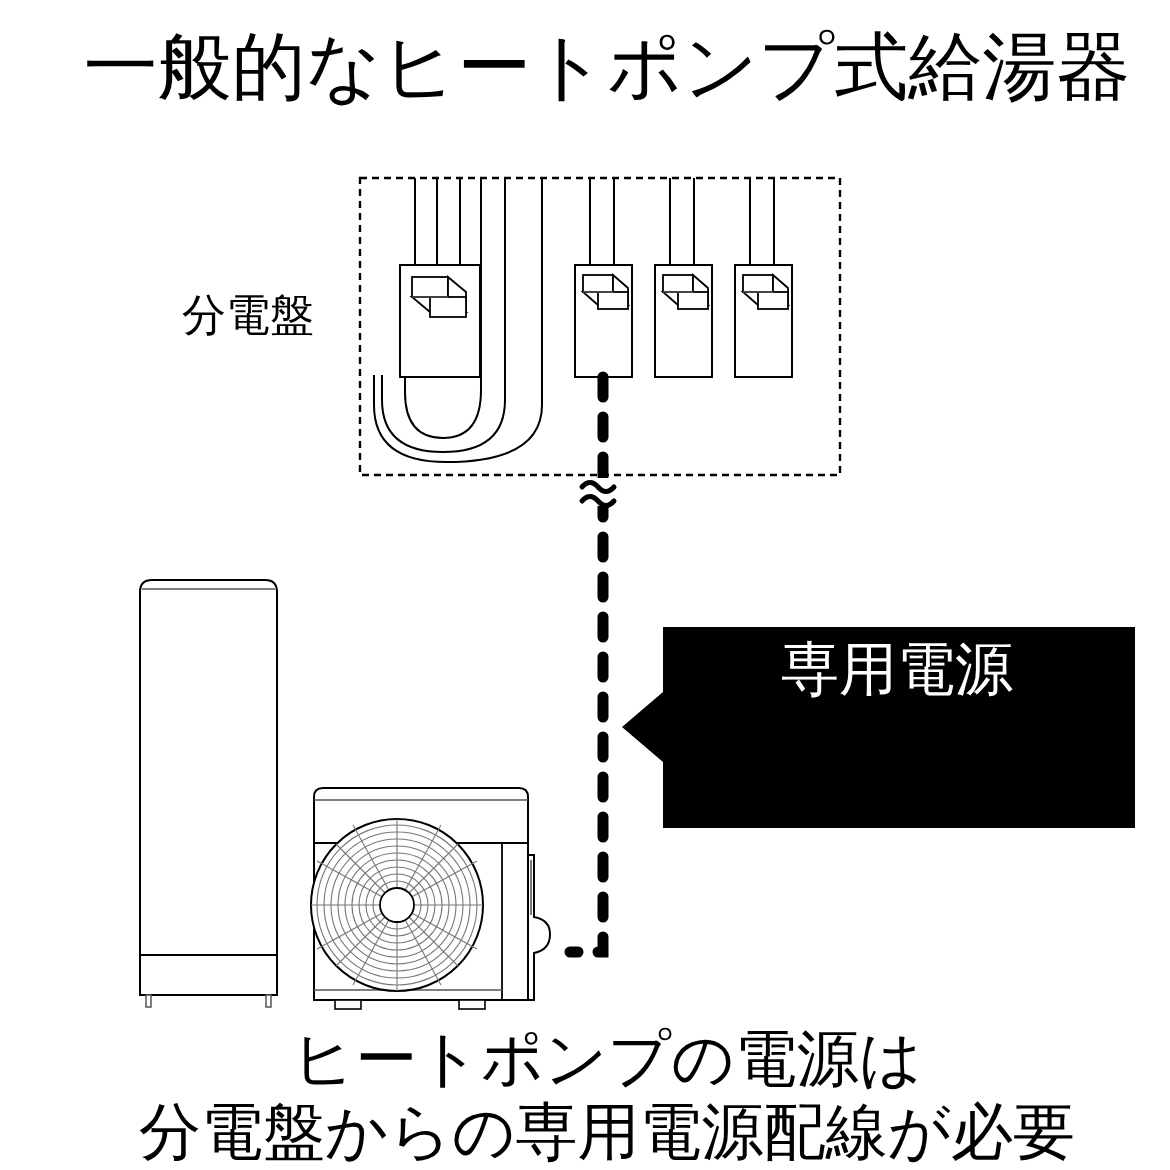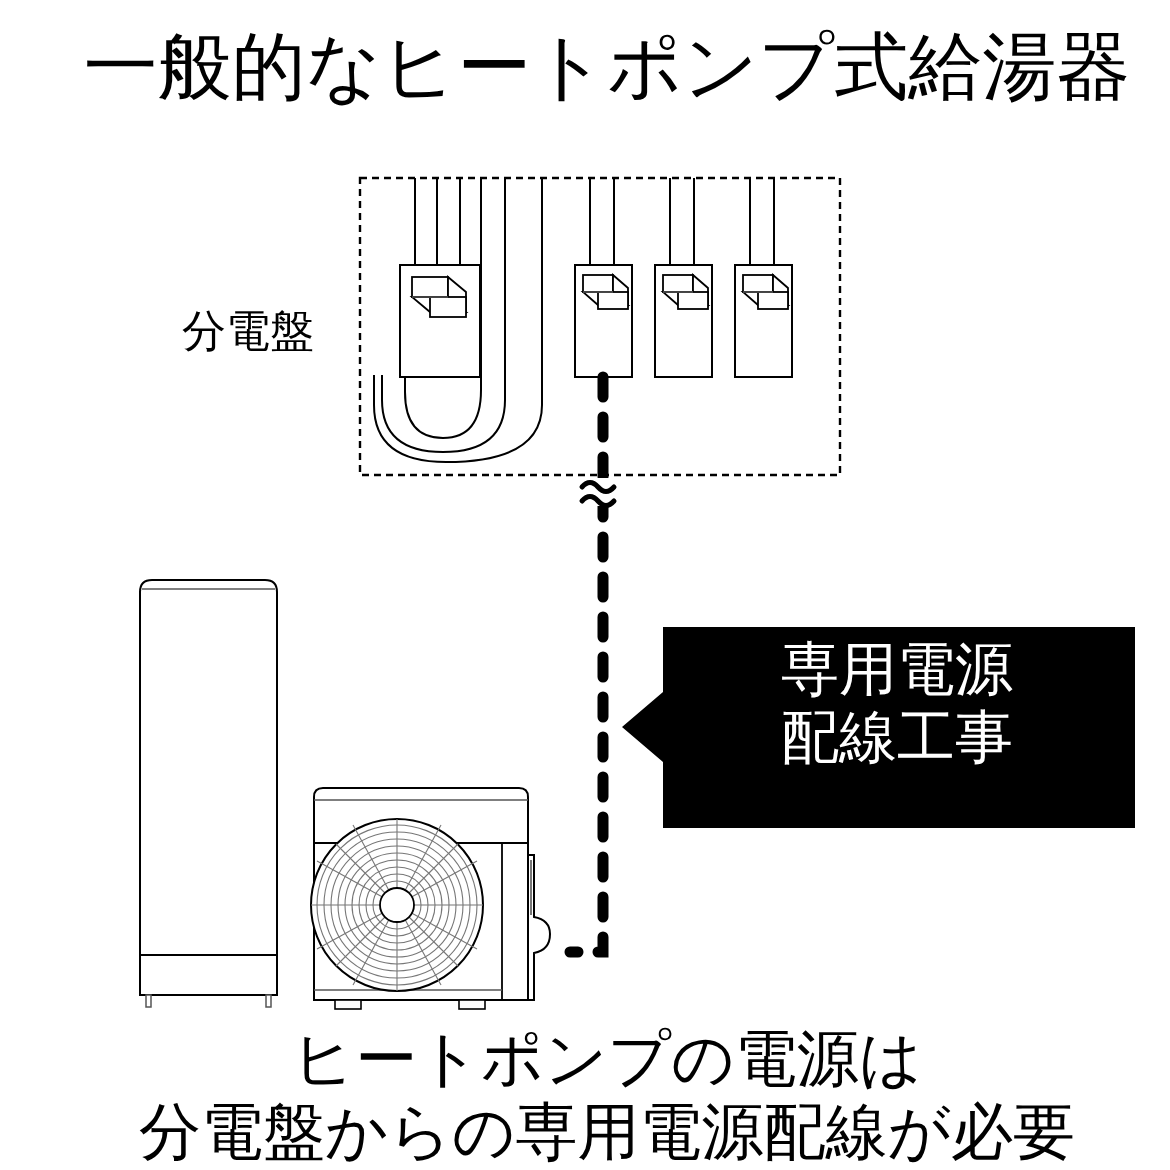--- a/index.html
+++ b/index.html
@@ -41,7 +41,7 @@
   .panel-label {
     position: absolute;
     left: 160px;
-    top: 309px;
+    top: 293px;
     font-size: 44px;
     line-height: 1.0;
     color: #000000;

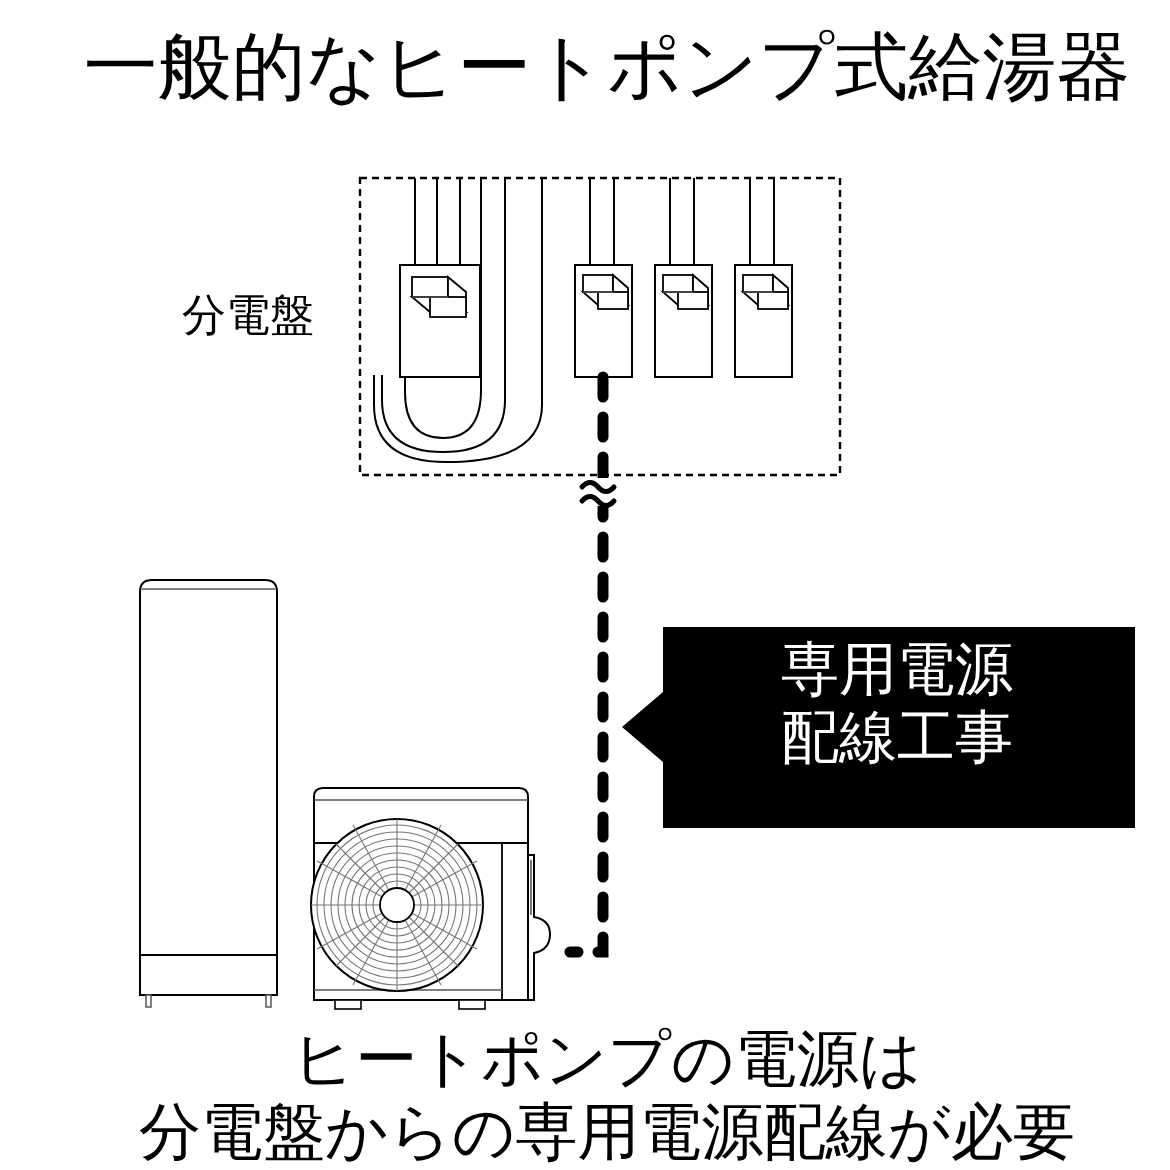--- a/index.html
+++ b/index.html
@@ -212,7 +212,6 @@
 
   <div class="callout-text">
     <span class="callout-line">専用電源</span>
-    <span class="callout-line">配線工事</span>
   </div>
 
   <div class="caption">

